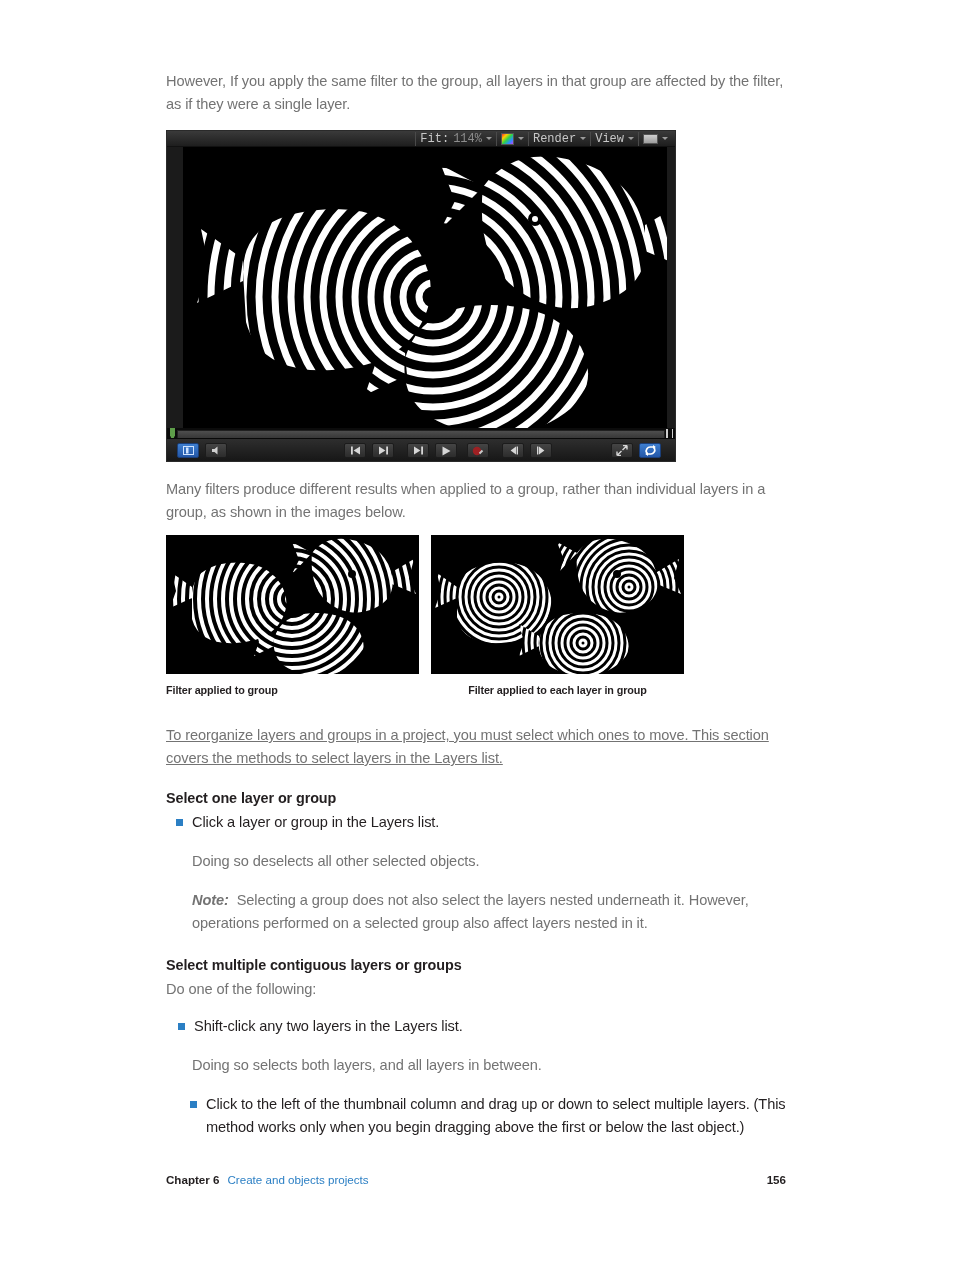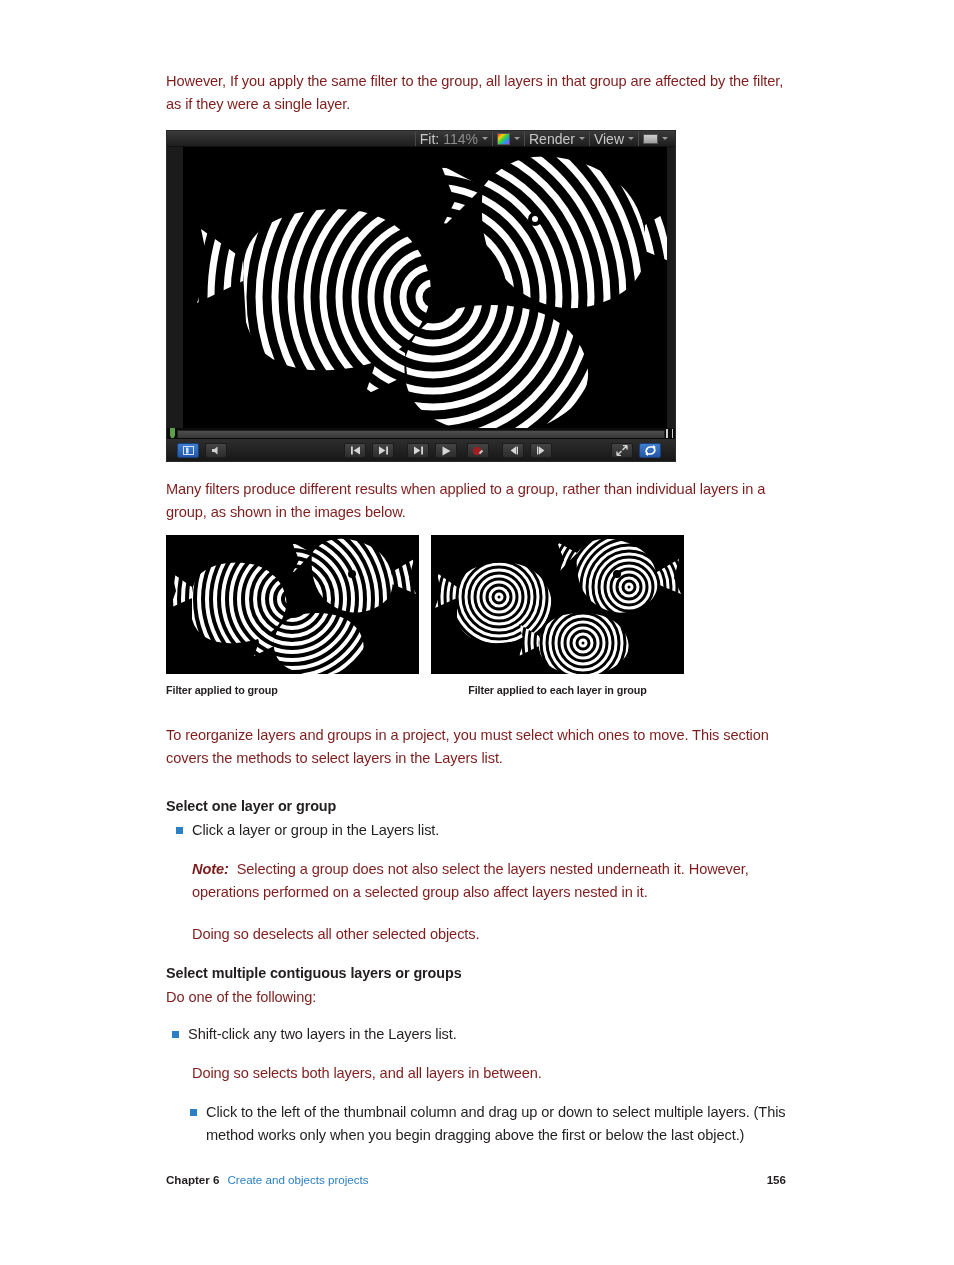--- a/index.html
+++ b/index.html
@@ -32,7 +32,7 @@
   p.body-para {
     font-size: 14.6px;
     line-height: 23px;
-    color: #7f1d1d;
+    color: #737373;
     margin: 0 0 0 0;
     letter-spacing: -0.1px;
   }

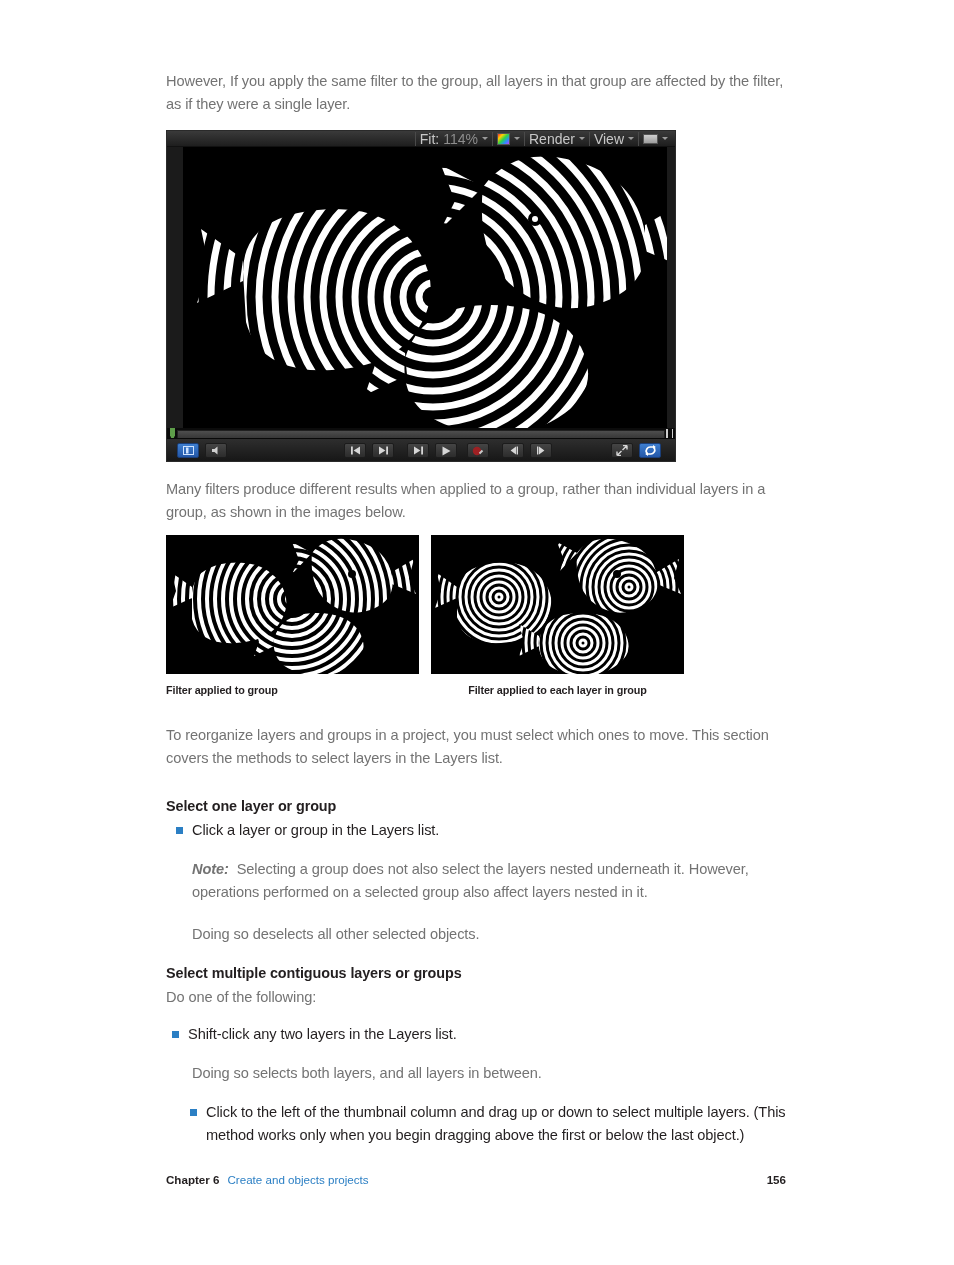--- a/index.html
+++ b/index.html
@@ -110,10 +110,10 @@
     gap: 4px;
   }
   .tb-label {
-    font-size: 14px;
+    font-size: 12px;
     color: #c8c8c8;
     white-space: nowrap;
-    font-family: Liberation Sans, sans-serif;
+    font-family: Liberation Mono, monospace;
   }
   .tb-label.dim { color: #8d8d8d; }
   .tb-caret {

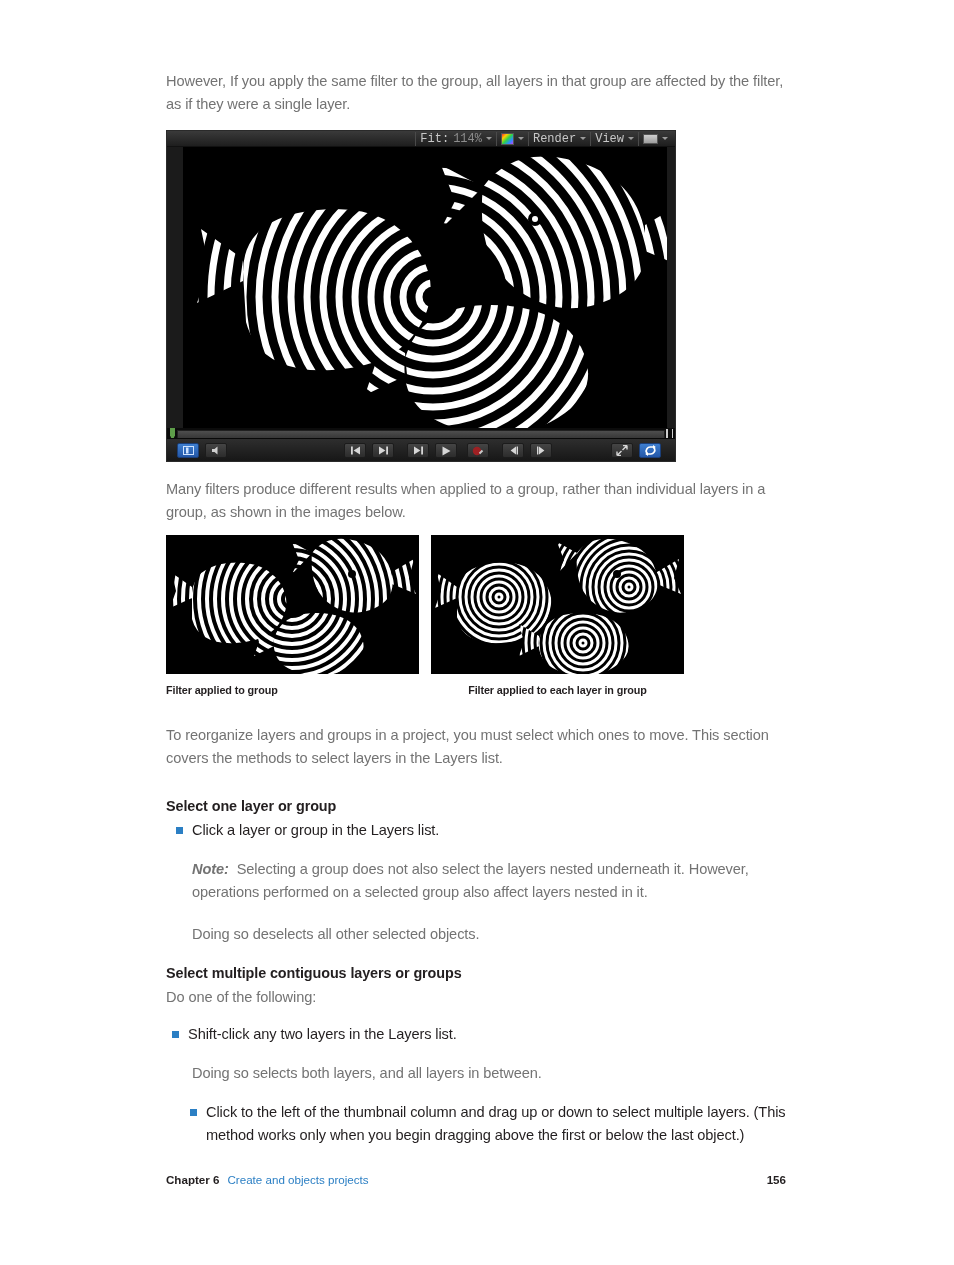--- a/index.html
+++ b/index.html
@@ -635,7 +635,7 @@
   <div class="content" style="top:724px">
 
 
-    <p class="body-para" style="margin-bottom:25px;">To reorganize layers and groups in a project, you must select which ones to move. This section covers the methods to select layers in the Layers list.</p>
+    <p class="body-para" style="margin-bottom:17px;text-decoration:underline;">To reorganize layers and groups in a project, you must select which ones to move. This section covers the methods to select layers in the Layers list.</p>
 
     <h3 class="sub-heading">Select one layer or group</h3>
 

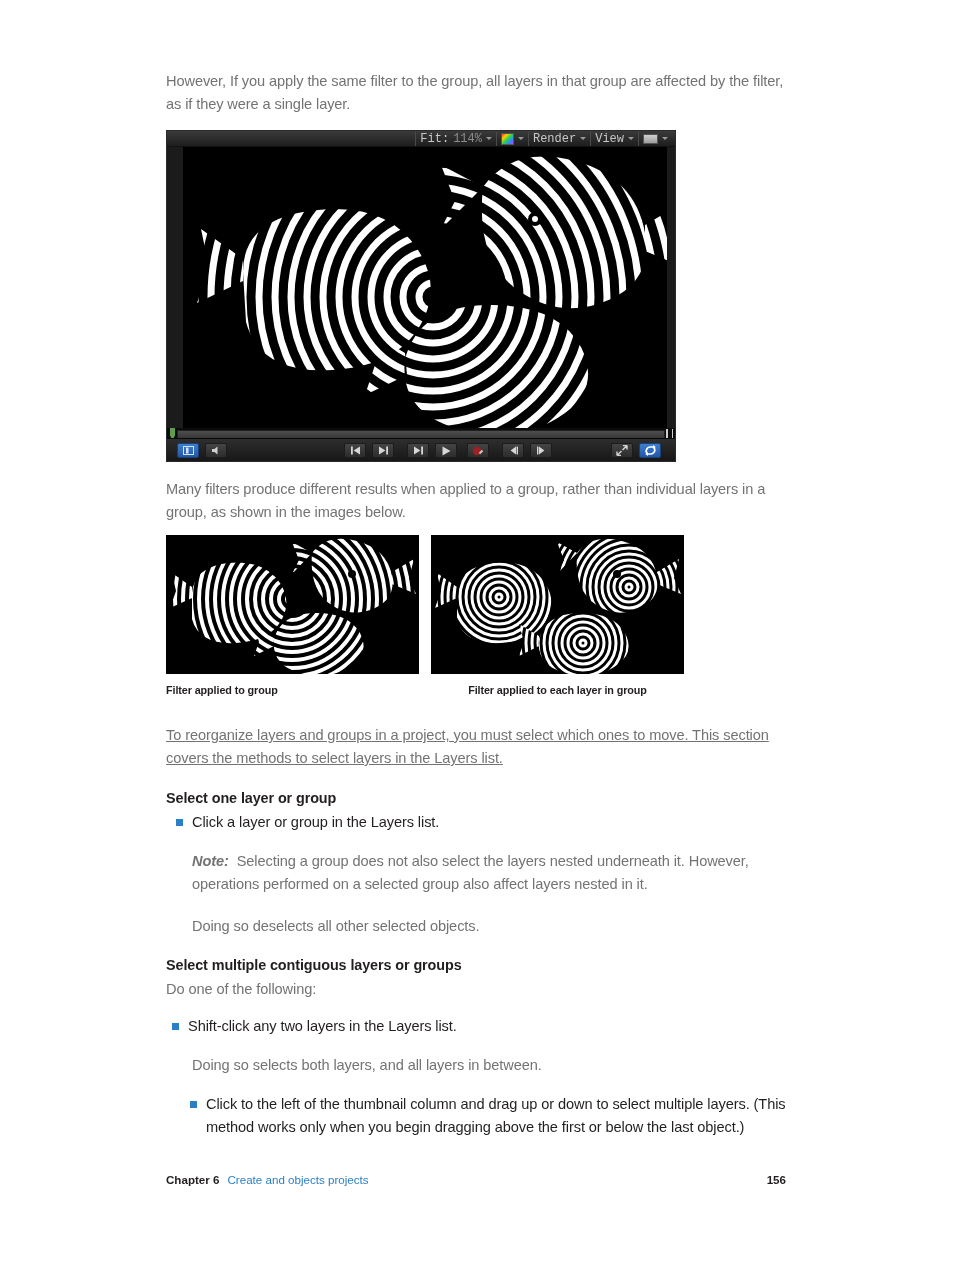--- a/index.html
+++ b/index.html
@@ -644,12 +644,12 @@
       <span>Click a layer or group in the Layers list.</span>
     </div>
 
+    <p class="body-para" style="margin-left:26px; margin-bottom:16px;">Doing so deselects all other selected objects.</p>
+
     <p class="body-para" style="margin-left:26px; margin-bottom:19px;">
       <span class="note-label">Note:</span><span>&nbsp; </span><span>Selecting a group does not also select the layers nested underneath it. However, operations performed on a selected group also affect layers nested in it.</span>
     </p>
 
-    <p class="body-para" style="margin-left:26px; margin-bottom:16px;">Doing so deselects all other selected objects.</p>
-
     <h3 class="sub-heading">Select multiple contiguous layers or groups</h3>
 
     <p class="body-para" style="margin-bottom:14px;">Do one of the following:</p>

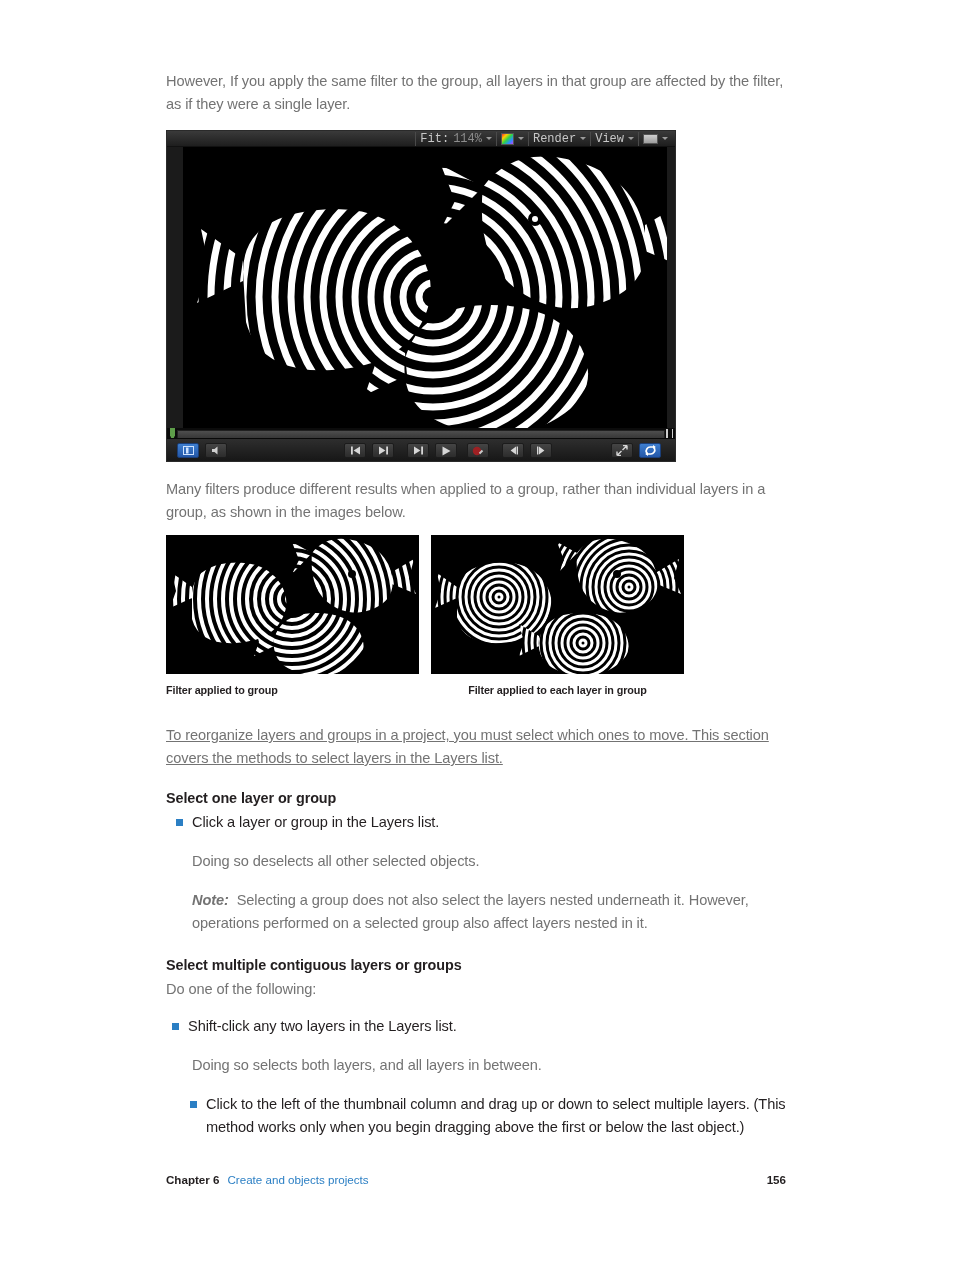--- a/index.html
+++ b/index.html
@@ -654,7 +654,7 @@
 
     <p class="body-para" style="margin-bottom:14px;">Do one of the following:</p>
 
-    <div class="bullet-item" style="margin-left:22px; margin-bottom:16px;">
+    <div class="bullet-item" style="margin-left:28px; margin-bottom:16px;">
       <span class="bullet-mark"></span>
       <span>Shift-click any two layers in the Layers list.</span>
     </div>

